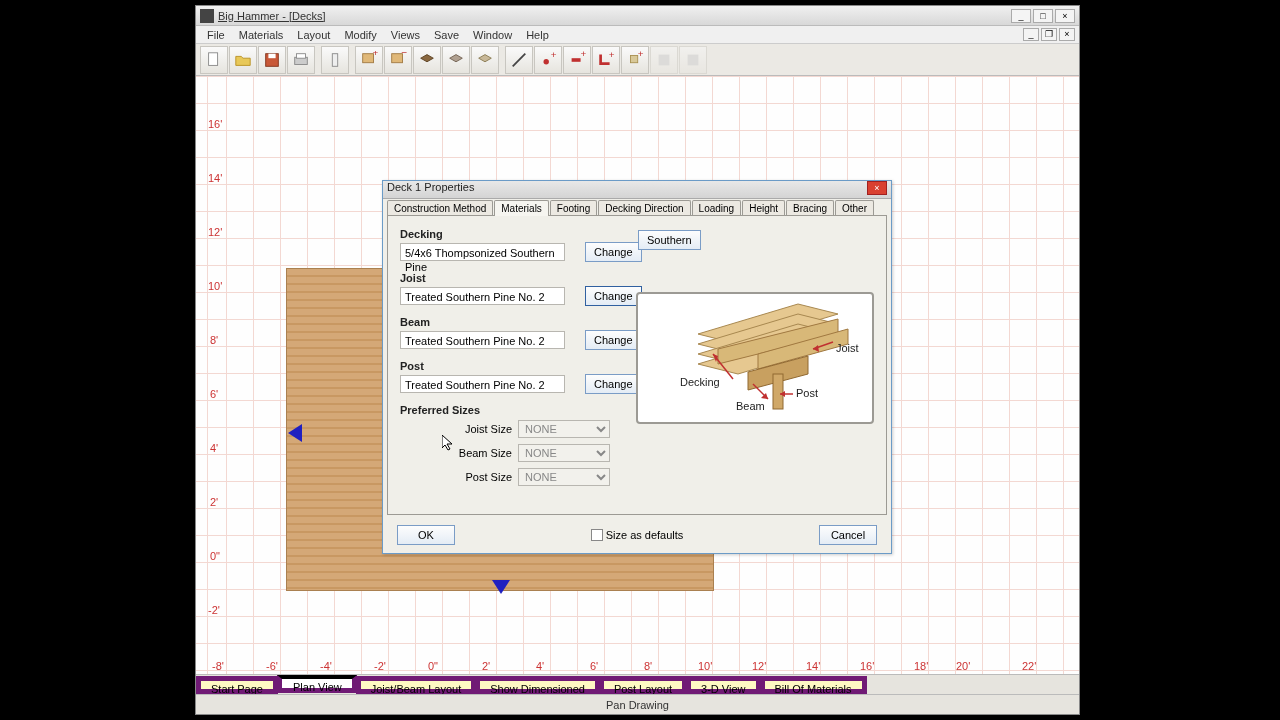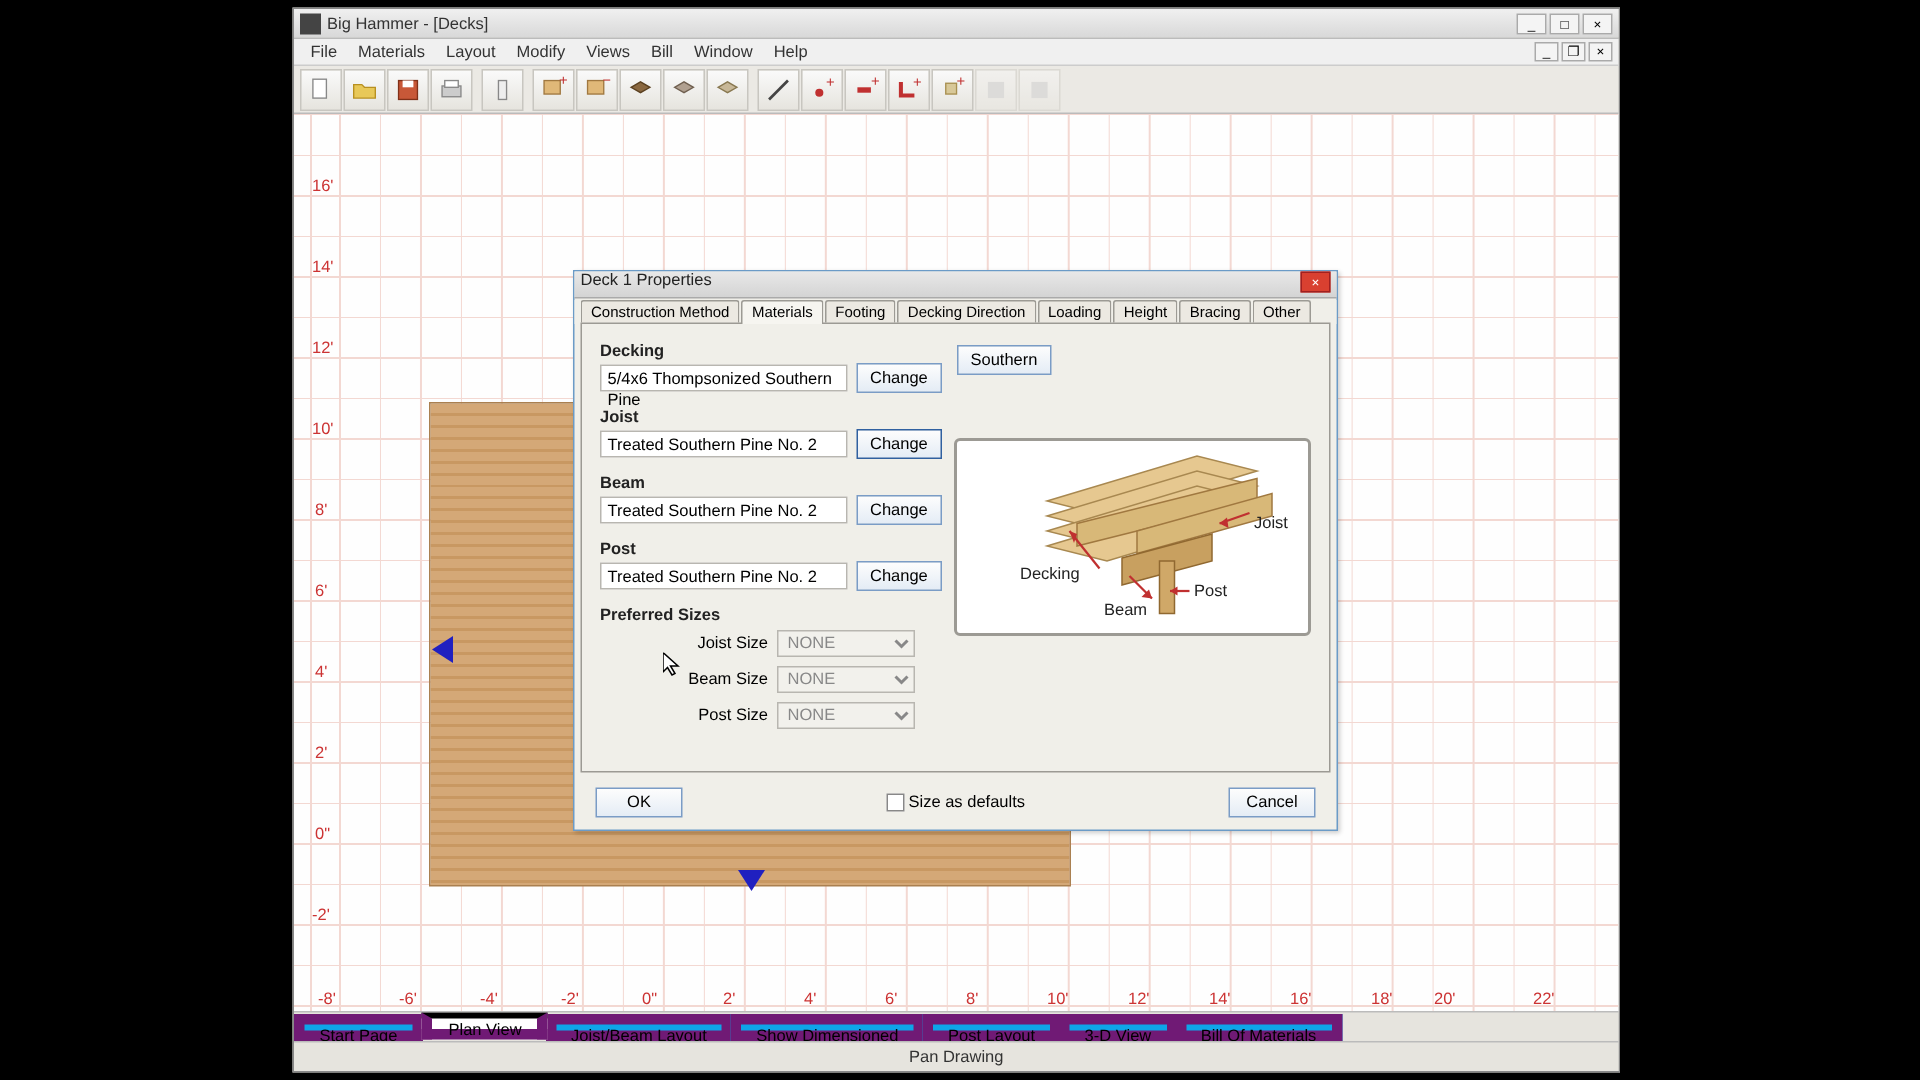--- a/index.html
+++ b/index.html
@@ -7,7 +7,7 @@
 .desktop { position: absolute; left: 195px; top: 5px; width: 885px; height: 710px; background: #e8e8e0; border: 1px solid #888; }
 .titlebar { height: 20px; background: linear-gradient(#f0f0f0,#d8d8d8); display: flex; align-items: center; padding: 0 4px; border-bottom: 1px solid #bbb; }
 .titlebar .logo { width: 14px; height: 14px; background: #444; margin-right: 4px; }
-.titlebar .title { flex: 1; color: #333; }
+.titlebar .title { flex: 1; color: #333; text-decoration: underline; }
 .titlebar .winbtns { display: flex; gap: 2px; }
 .titlebar .winbtn { width: 20px; height: 14px; border: 1px solid #aaa; background: #f4f4f4; text-align: center; line-height: 12px; font-size: 9px; }
 .menubar { height: 18px; background: #f0f0f0; display: flex; align-items: center; padding: 0 4px; border-bottom: 1px solid #ccc; }

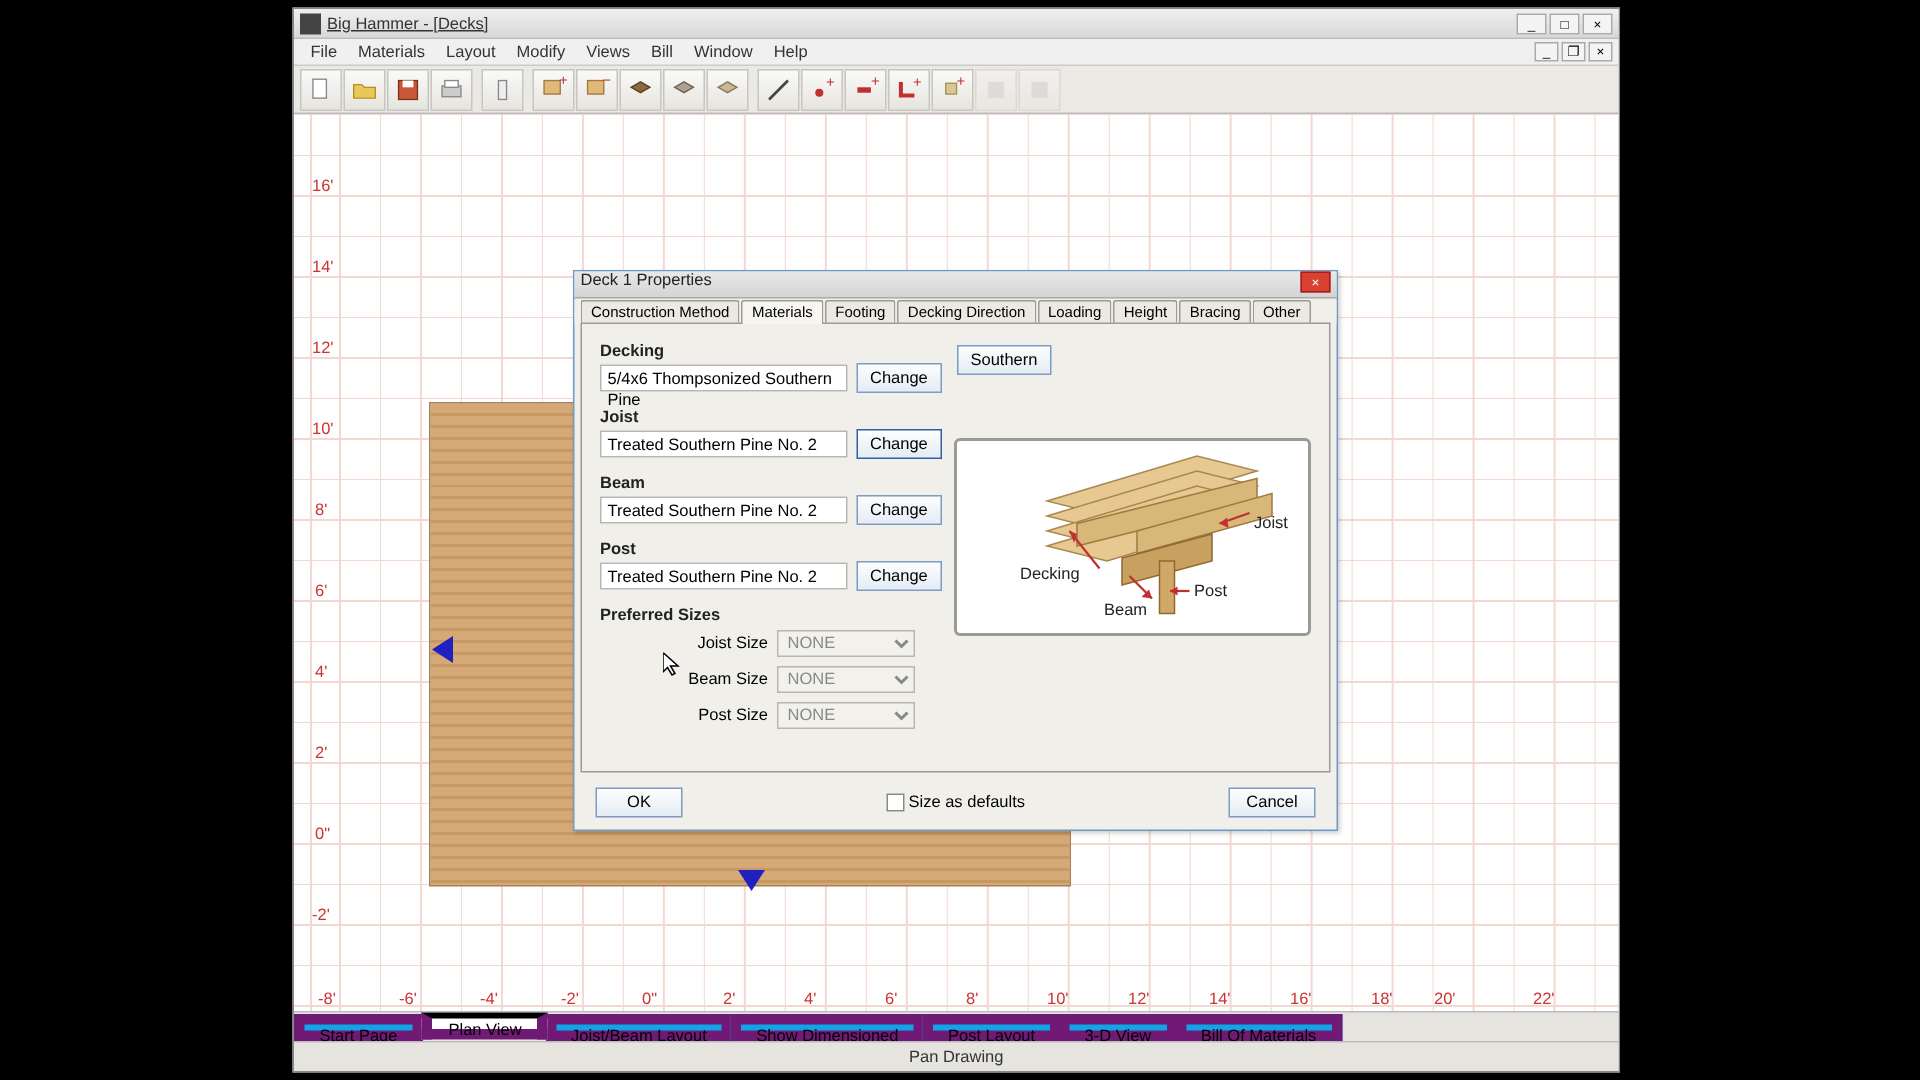--- a/index.html
+++ b/index.html
@@ -79,7 +79,7 @@
     <span>Layout</span>
     <span>Modify</span>
     <span>Views</span>
-    <span>Bill</span>
+    <span>Save</span>
     <span>Window</span>
     <span>Help</span>
     <div class="mdibtns">

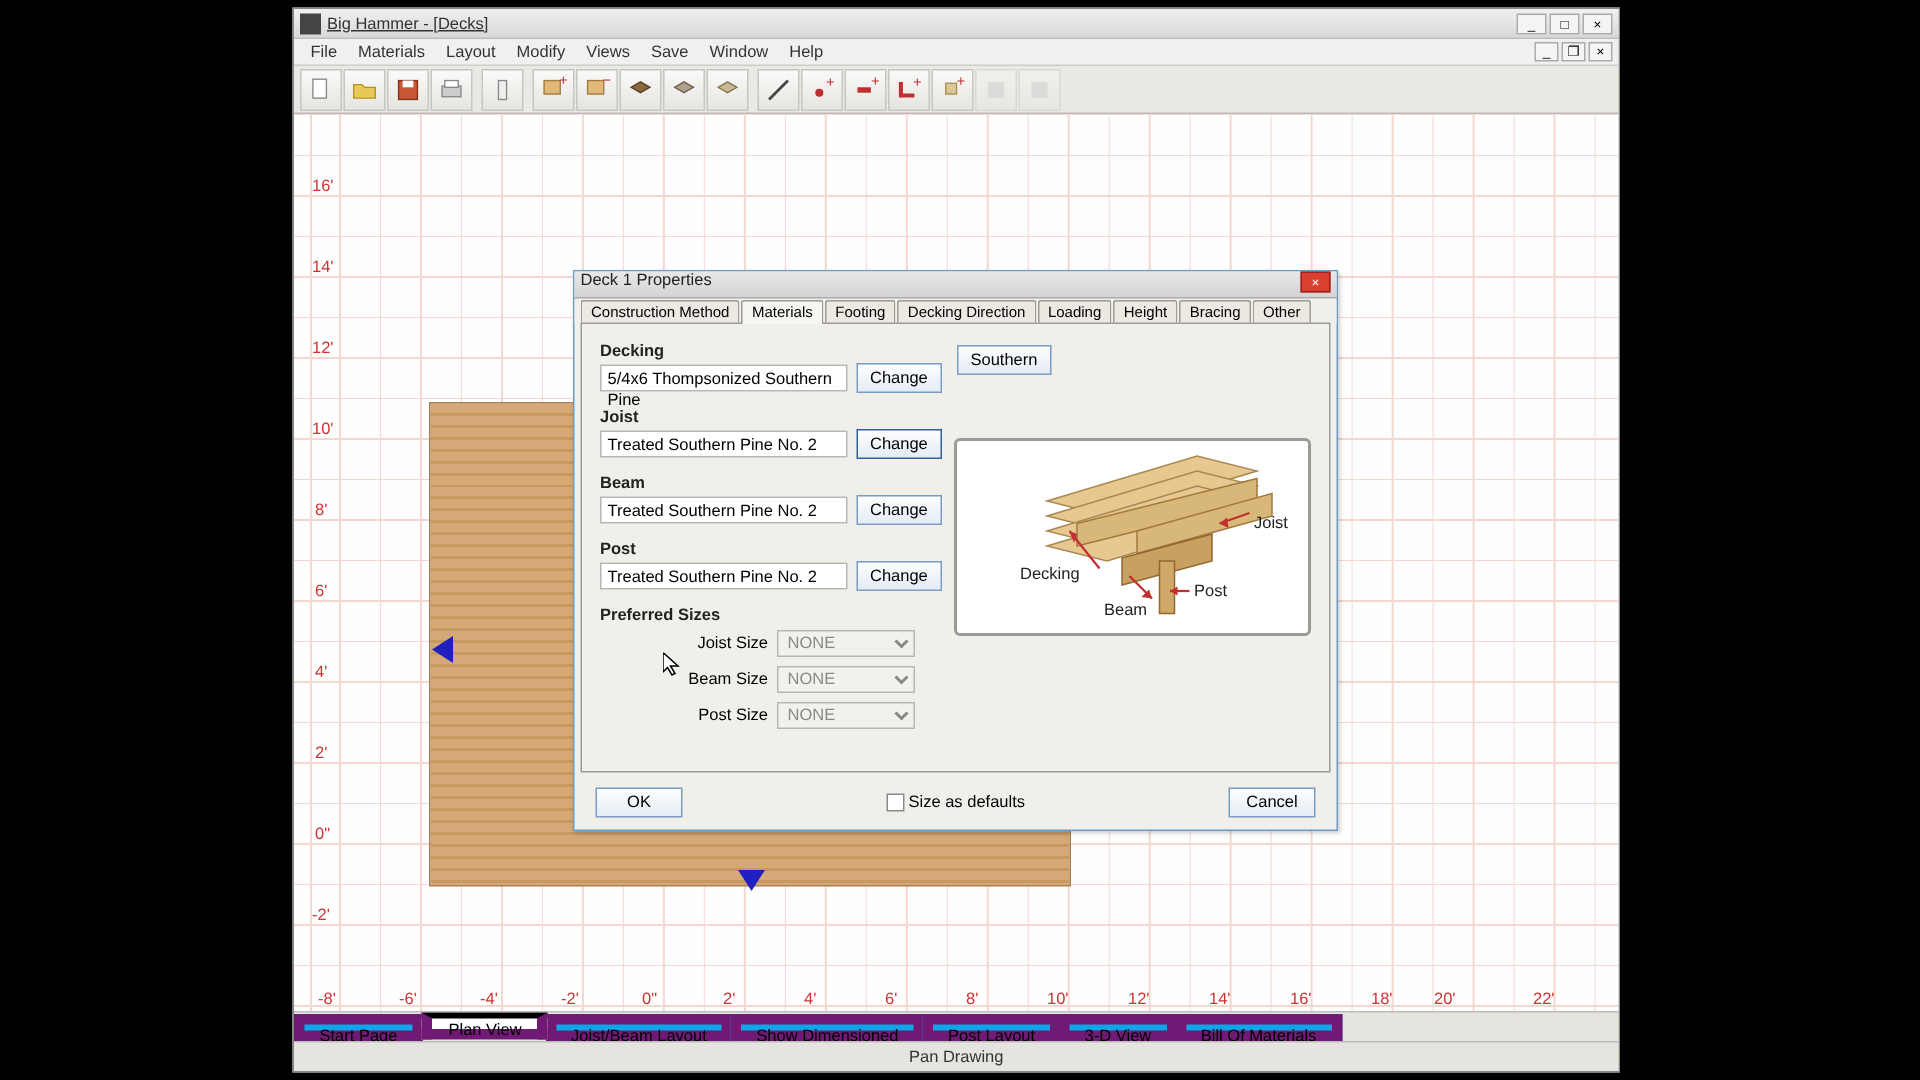--- a/index.html
+++ b/index.html
@@ -45,7 +45,7 @@
 .dialog-body { border: 1px solid #9c9a94; margin: 0 4px 4px; padding: 12px 12px 10px; background: #f0efe9; min-height: 300px; position: relative;}
 .section { margin-bottom: 10px; }
 .section-label { font-weight: bold; color: #222; margin-bottom: 2px; font-size: 11px;}
-.val-row { display: flex; align-items: center; gap: 6px; }
+.val-row { display: flex; align-items: center; gap: 20px; }
 .val-box { width: 165px; padding: 2px 4px; border: 1px solid #b8b6b0; background: #fff; font-size: 11px; height: 18px; line-height: 14px;}
 .btn { padding: 1px 8px; border: 1px solid #7a9cc6; background: linear-gradient(#fdfdfd,#e4ecf5); font-size: 11px; height: 20px; cursor: pointer; }
 .fasteners-btn { position: absolute; left: 250px; top: 14px; }

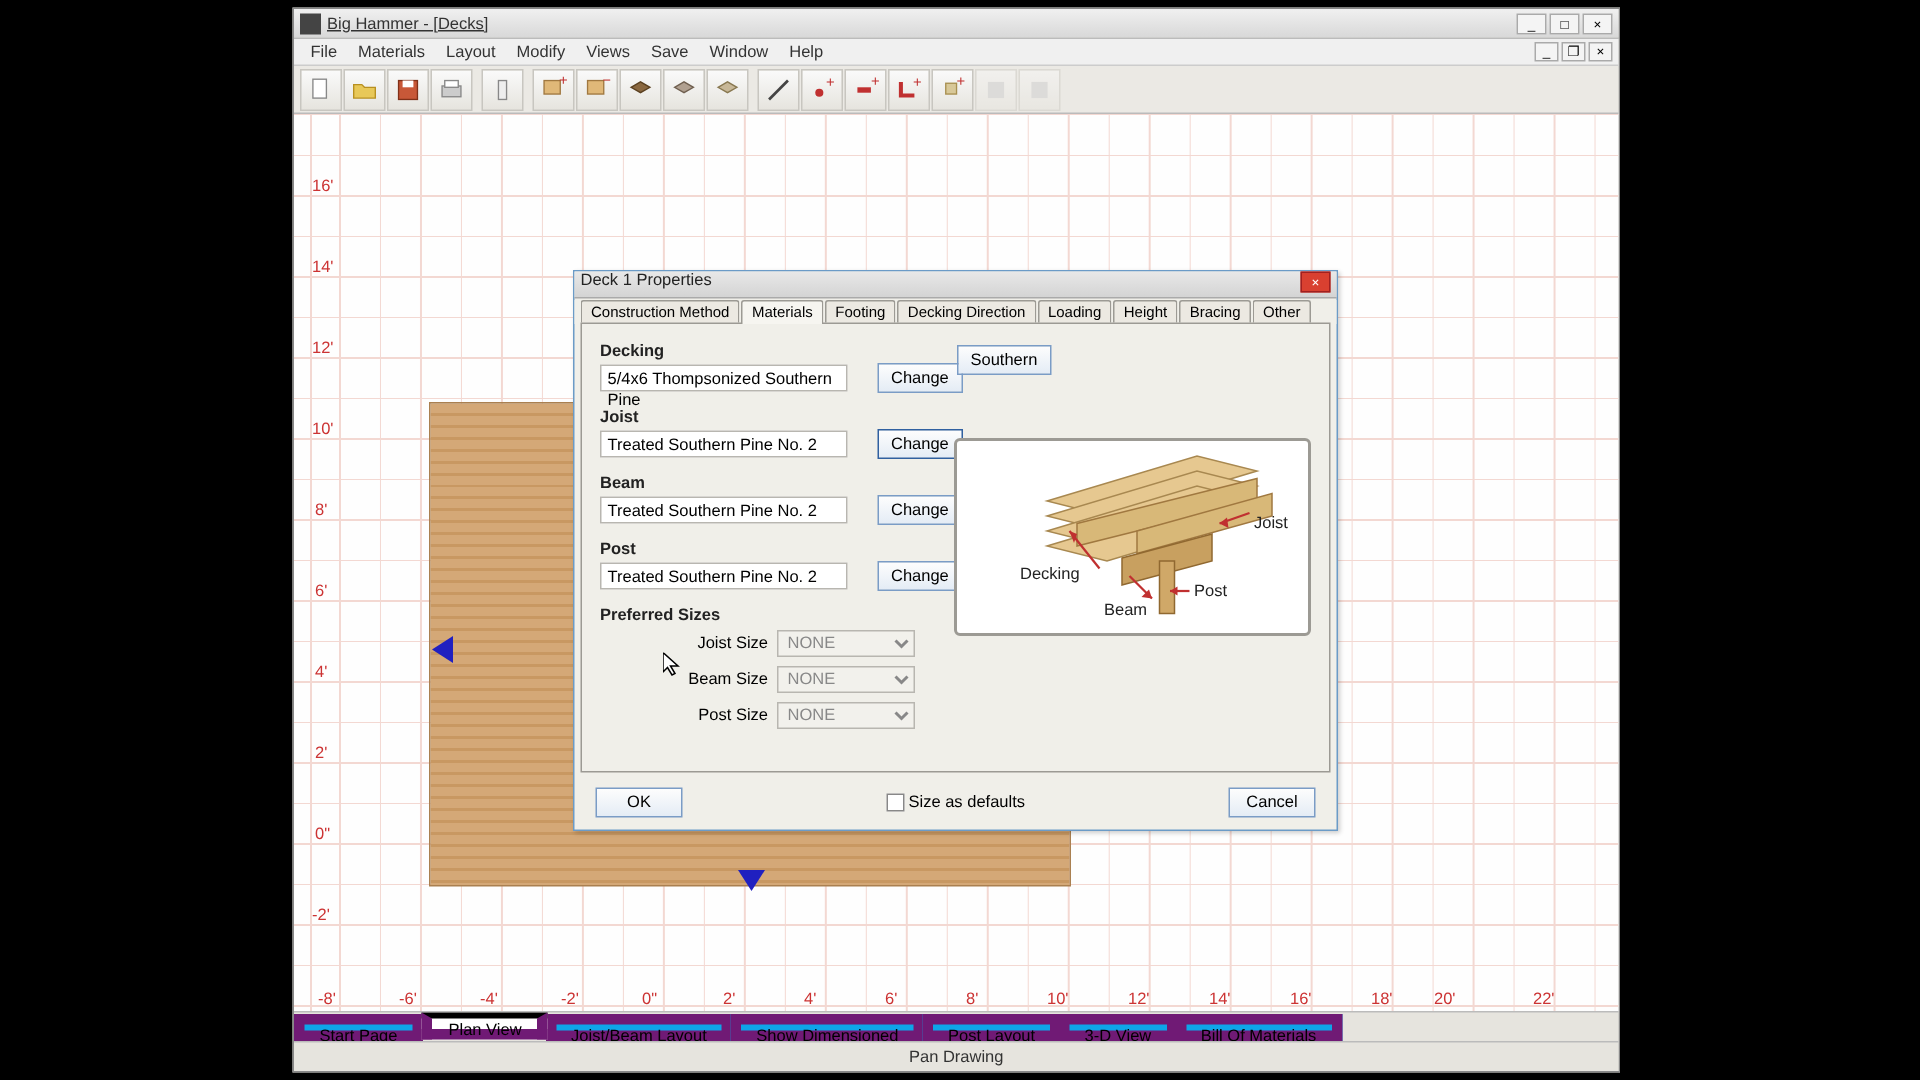--- a/index.html
+++ b/index.html
@@ -30,7 +30,7 @@
 .arrow-left { position: absolute; left: 92px; top: 348px; width: 0; height: 0; border-top: 9px solid transparent; border-bottom: 9px solid transparent; border-right: 14px solid #2020c0; }
 .arrow-down { position: absolute; left: 296px; top: 504px; width: 0; height: 0; border-left: 9px solid transparent; border-right: 9px solid transparent; border-top: 14px solid #2020c0; }
 .bottom-tabs { position: absolute; left: 0; right: 0; bottom: 20px; height: 20px; background: #e6e4de; display: flex; border-top: 1px solid #bbb; }
-.btab { padding: 2px 10px; border: 7px solid #701a75; background: #0ea5e9; margin-right: -1px; margin-top: 1px; }
+.btab { padding: 2px 10px; border: 5px solid #701a75; background: #fef9c3; margin-right: -1px; margin-top: 1px; }
 .btab.active { background: #fff; border-top: 4px solid #000000; position: relative; top: -1px; padding-left: 11px; }
 .statusbar { position: absolute; left: 0; right: 0; bottom: 0; height: 20px; background: #e6e4de; border-top: 1px solid #bbb; text-align: center; line-height: 20px; color: #333; }
 

